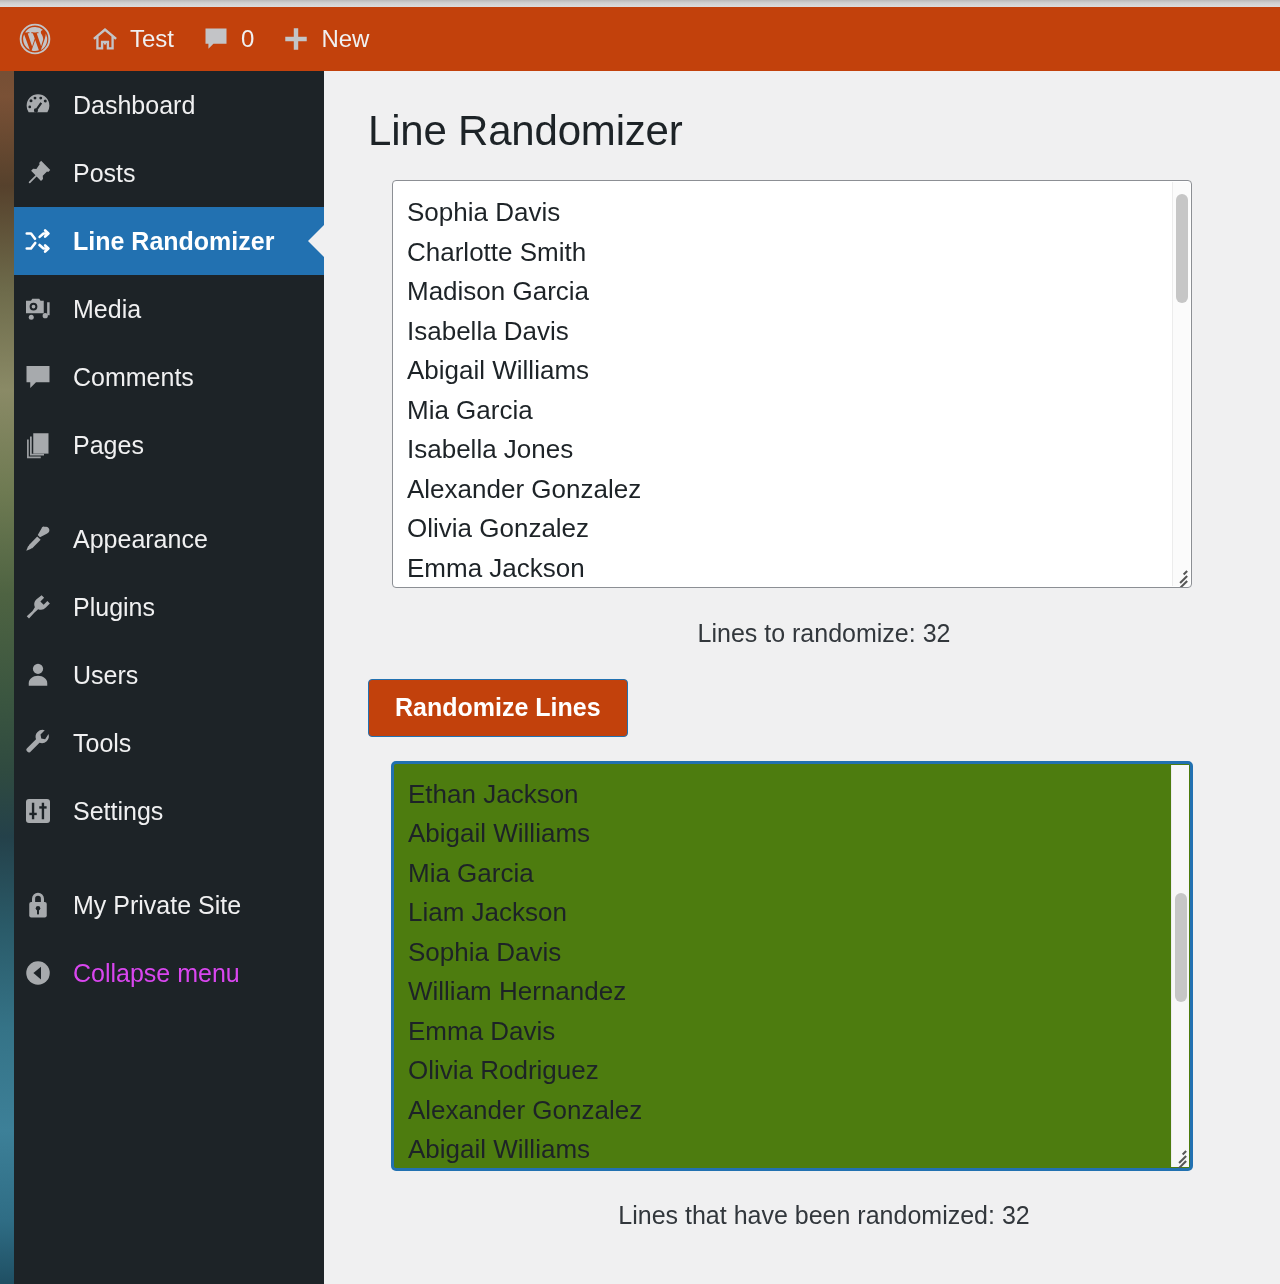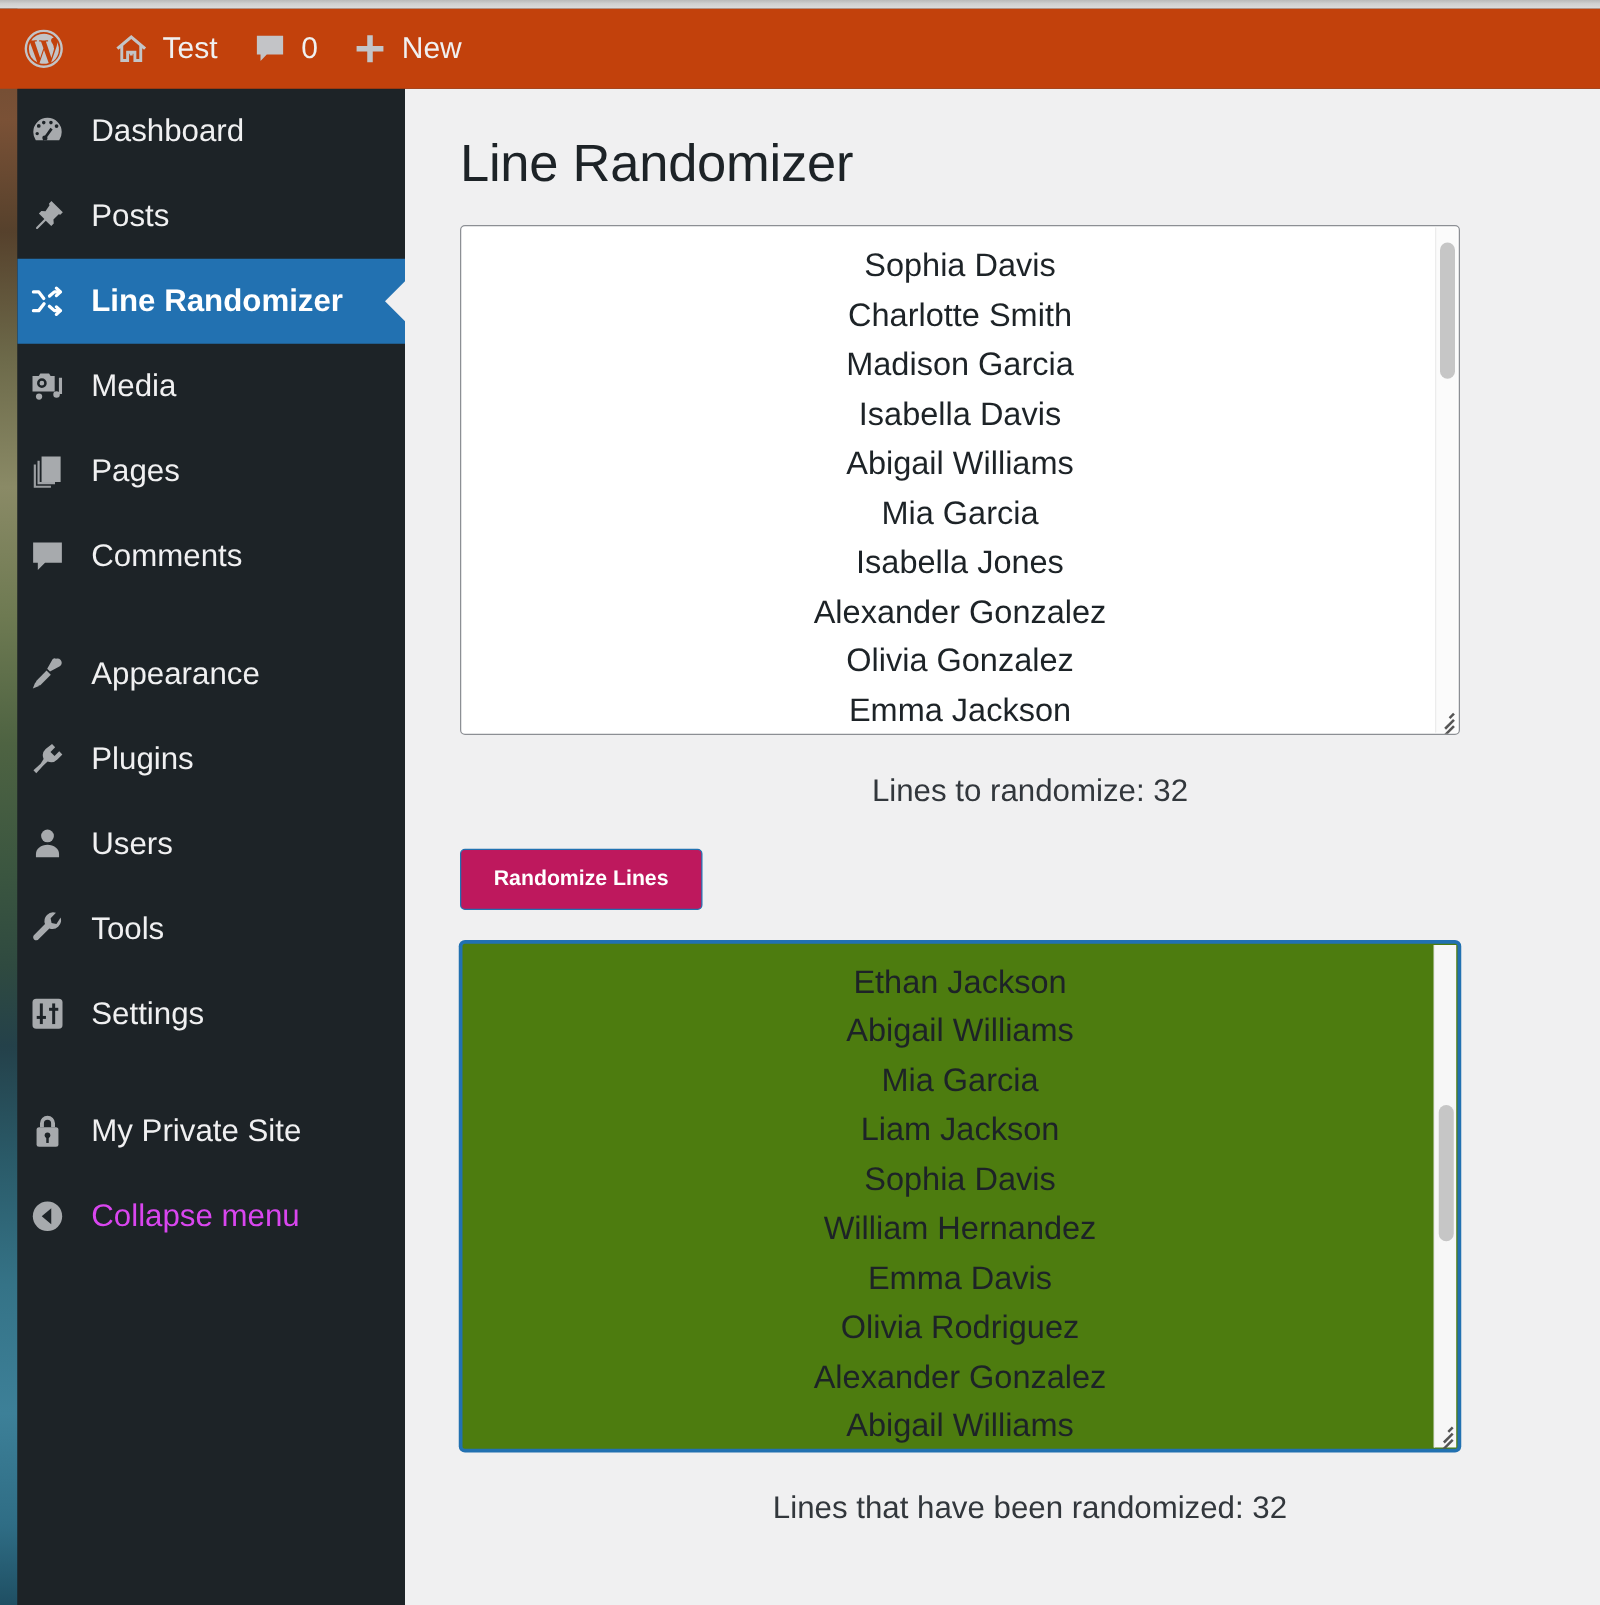--- a/index.html
+++ b/index.html
@@ -110,7 +110,7 @@
     letter-spacing: -0.2px;
   }
 
-  .ta-wrap { position: relative; margin: 25px 0 0 44px; text-align: center; }
+  .ta-wrap { position: relative; margin: 25px 0 0 68px; }
 
   .textarea {
     position: relative;

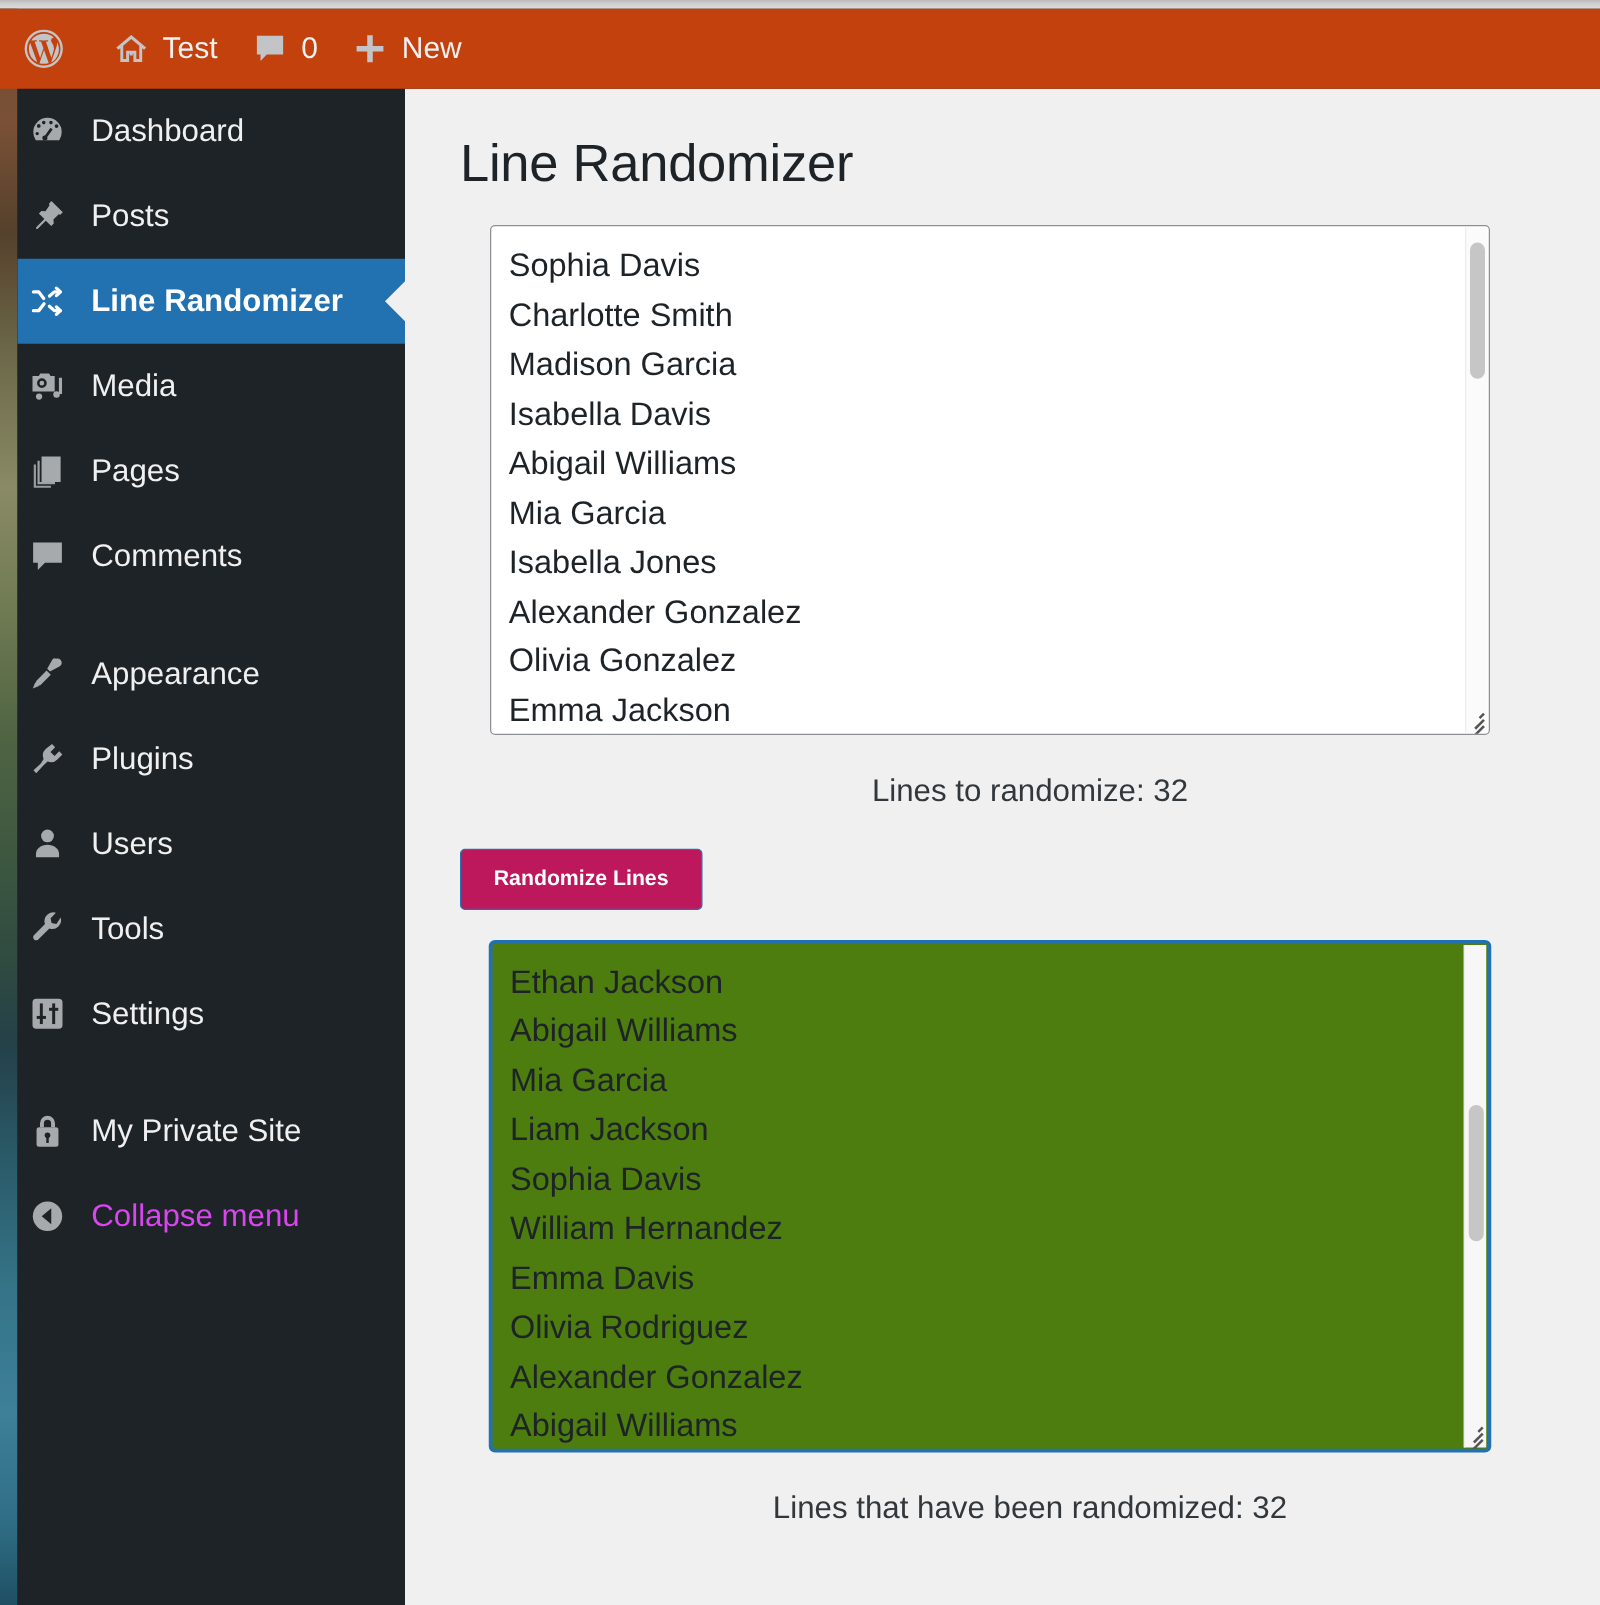--- a/index.html
+++ b/index.html
@@ -281,21 +281,21 @@
   <div class="menu-item">
     <span class="mi-icon">
       <svg width="30" height="30" viewBox="0 0 24 24" fill="currentColor">
+        <path d="M2.8 3.2h18.4v12.9H10.4l-4.6 4.7v-4.7H2.8z"></path>
+      </svg>
+    </span>
+    <span class="mi-label">Comments</span>
+  </div>
+
+  <div class="menu-item">
+    <span class="mi-icon">
+      <svg width="30" height="30" viewBox="0 0 24 24" fill="currentColor">
         <path d="M8.2 2.6h12.2v16.3H8.2z"></path>
         <path d="M5.6 5.2h1.4v13.7h9.8v1.4H5.6z" opacity=".95"></path>
         <path d="M3.2 7.6h1.4v13.6h9.6v1.3H3.2z" opacity=".9"></path>
       </svg>
     </span>
     <span class="mi-label">Pages</span>
-  </div>
-
-  <div class="menu-item">
-    <span class="mi-icon">
-      <svg width="30" height="30" viewBox="0 0 24 24" fill="currentColor">
-        <path d="M2.8 3.2h18.4v12.9H10.4l-4.6 4.7v-4.7H2.8z"></path>
-      </svg>
-    </span>
-    <span class="mi-label">Comments</span>
   </div>
 
   <div class="menu-sep"></div>

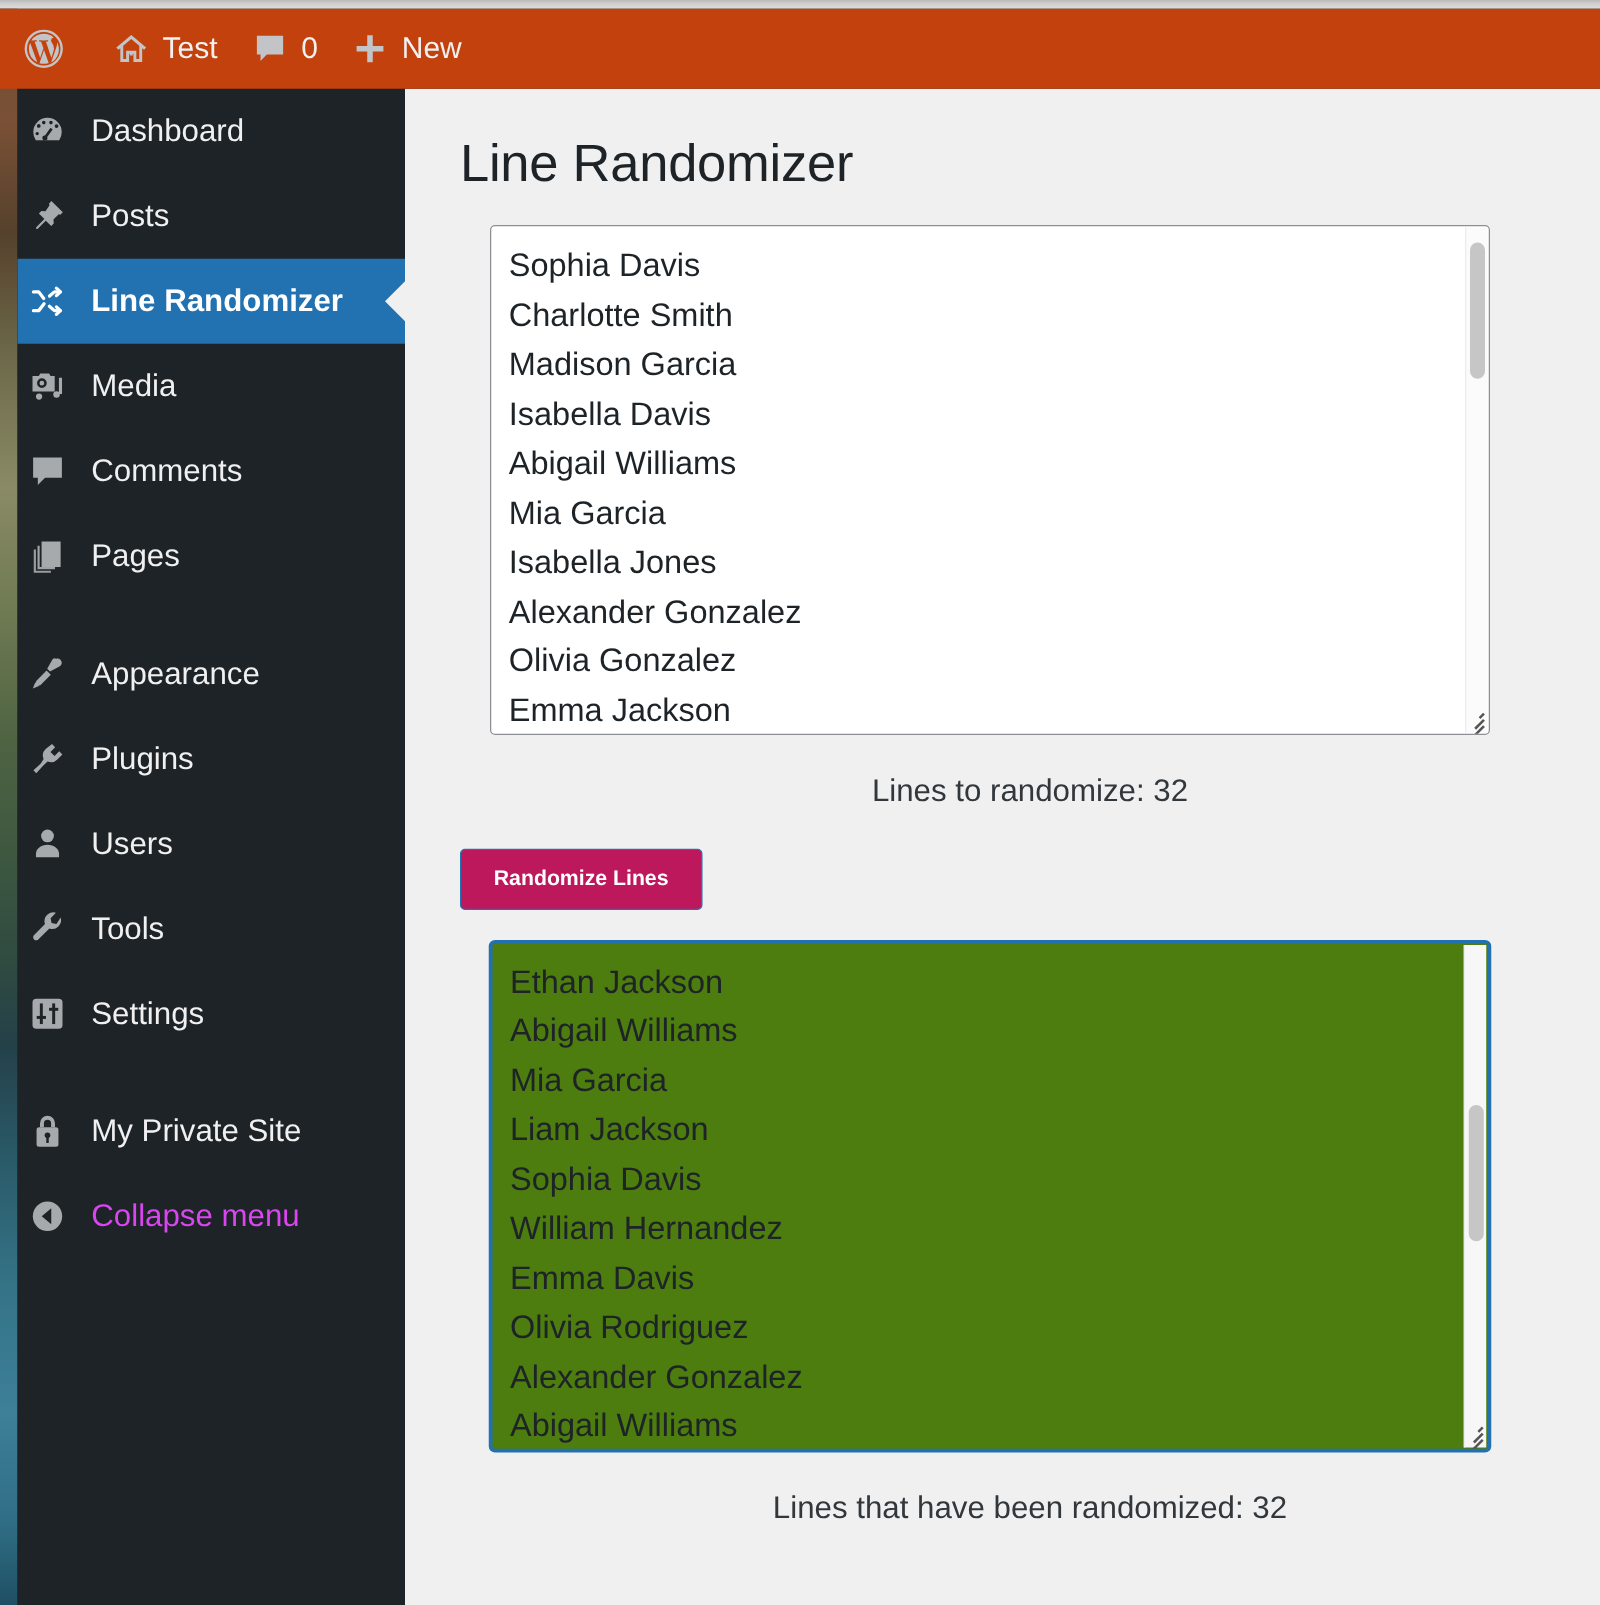--- a/index.html
+++ b/index.html
@@ -176,12 +176,12 @@
     display: inline-block;
     margin: 31px 0 0 44px;
     padding: 14px 26px;
-    background: #be185d;
+    background: #c2410c;
     color: #fff;
     border: 1px solid #2271b1;
     border-radius: 4px;
     font-family: "Liberation Sans", sans-serif;
-    font-size: 17px;
+    font-size: 25px;
     font-weight: 600;
     cursor: pointer;
     line-height: 1.1;

